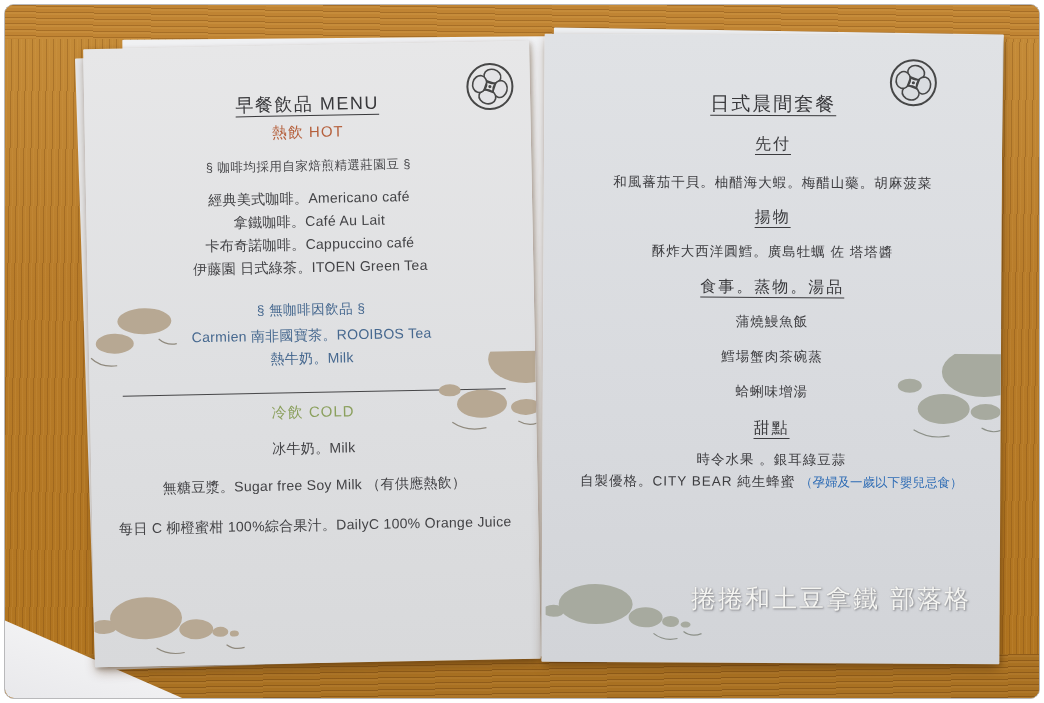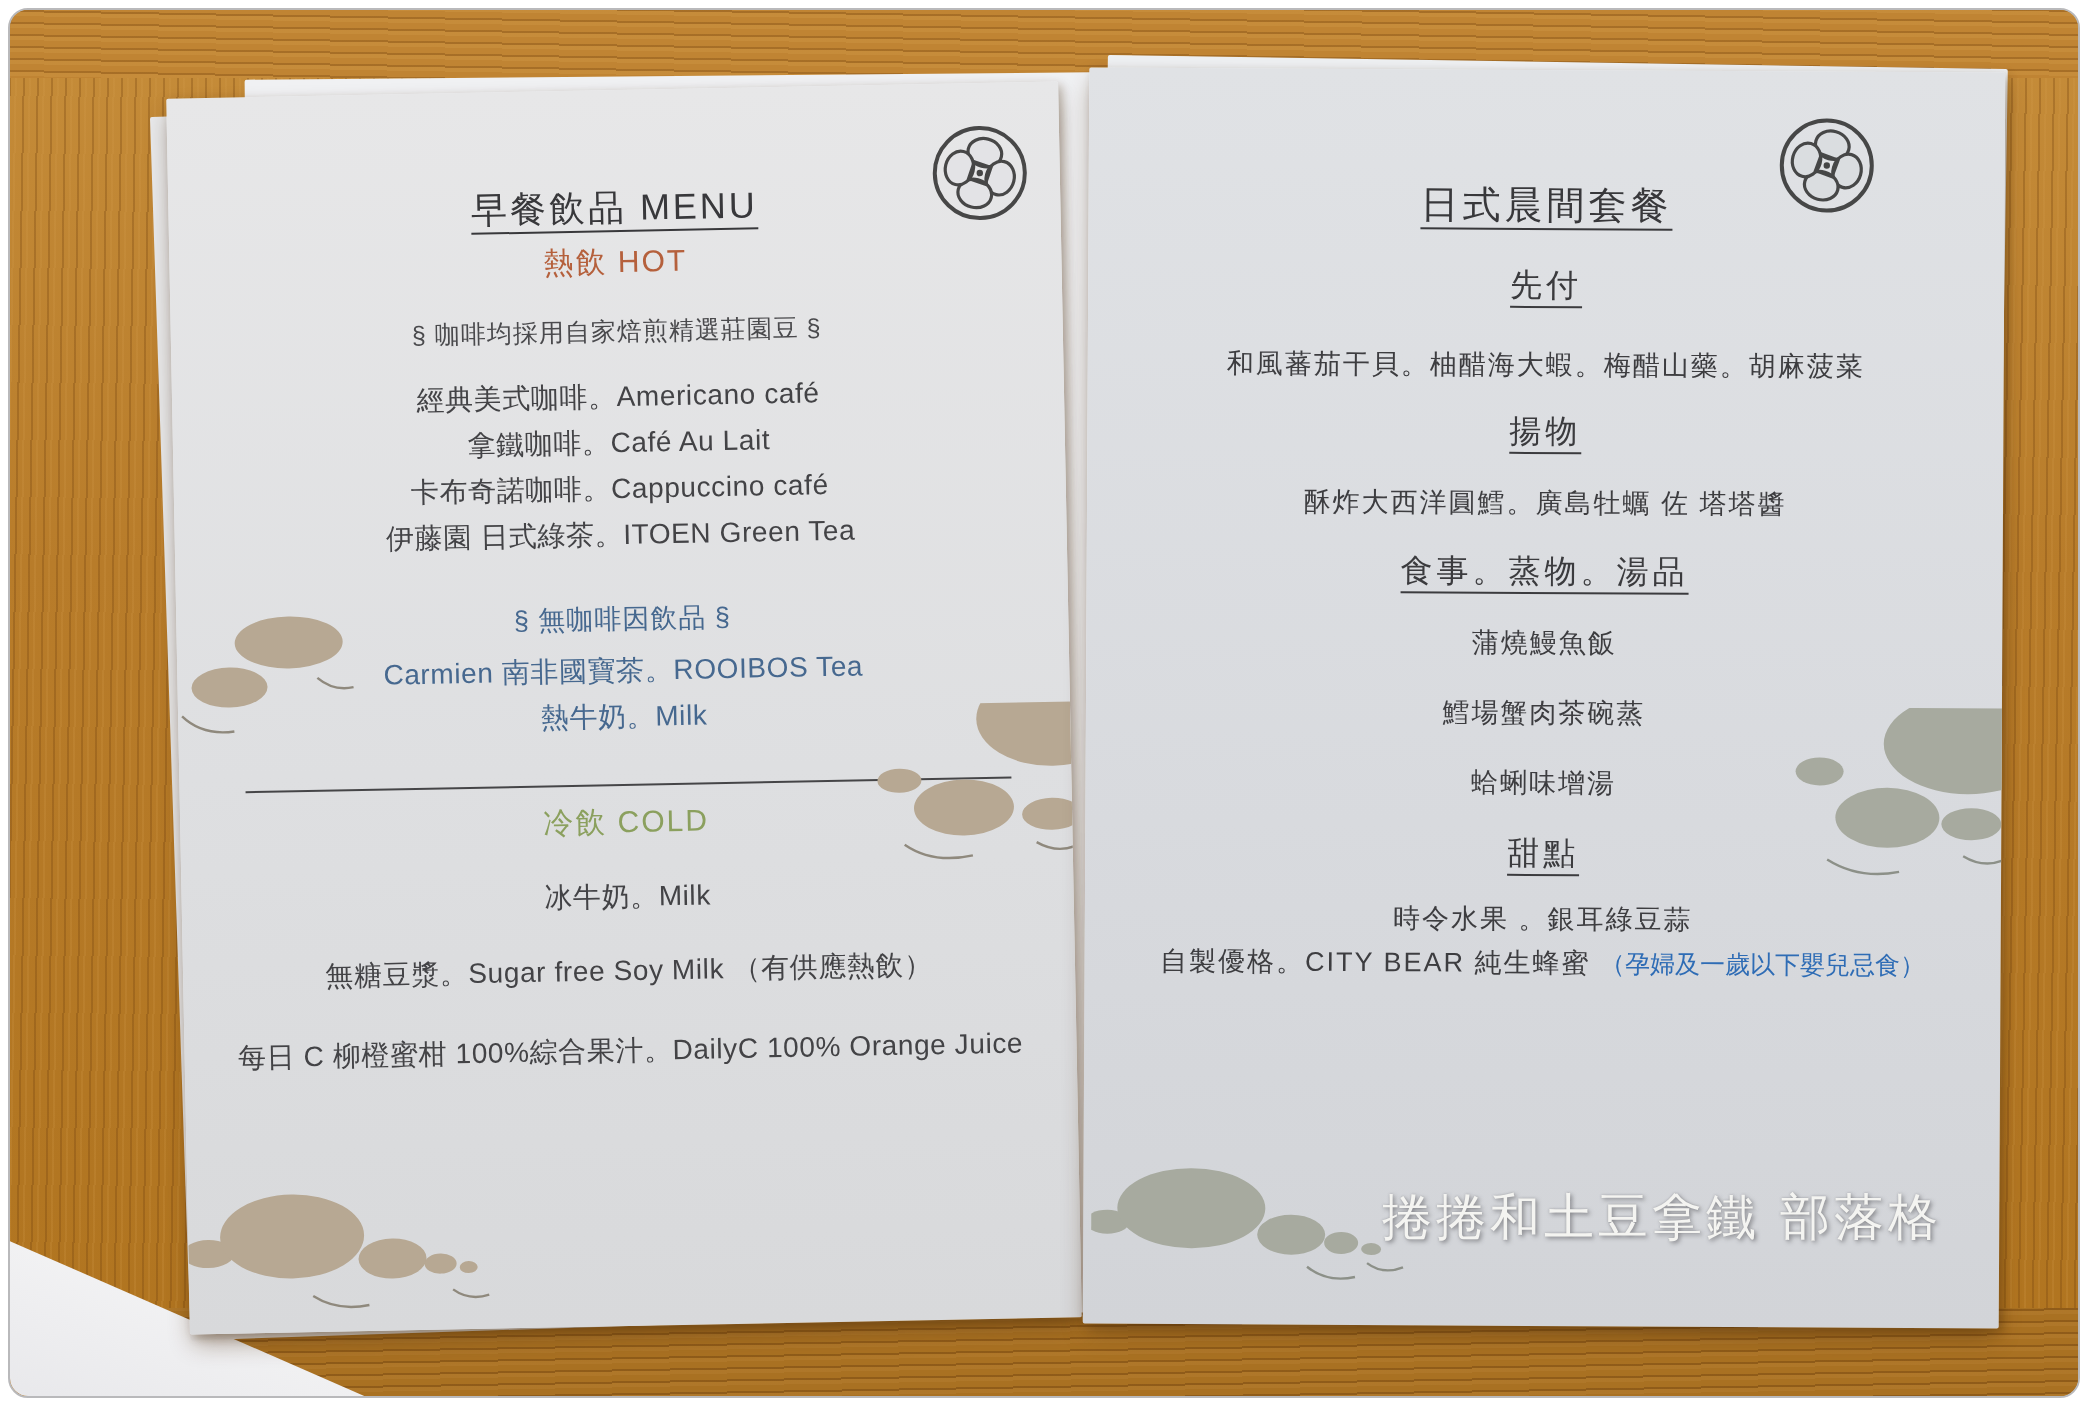--- a/index.html
+++ b/index.html
@@ -50,7 +50,7 @@
   .stones{position:absolute;}
   .watermark{position:absolute;left:686px;top:577px;font-family:"DejaVu Serif","Liberation Serif",serif;
          font-size:25px;letter-spacing:2px;color:#f4f4f1;white-space:nowrap;
-         text-shadow:1px 1px 2px rgba(95,95,100,.65),0 0 1px rgba(120,120,125,.5);margin-top:10px;}
+         text-shadow:1px 1px 2px rgba(95,95,100,.65),0 0 1px rgba(120,120,125,.5);}
 </style>
 </head>
 <body>

